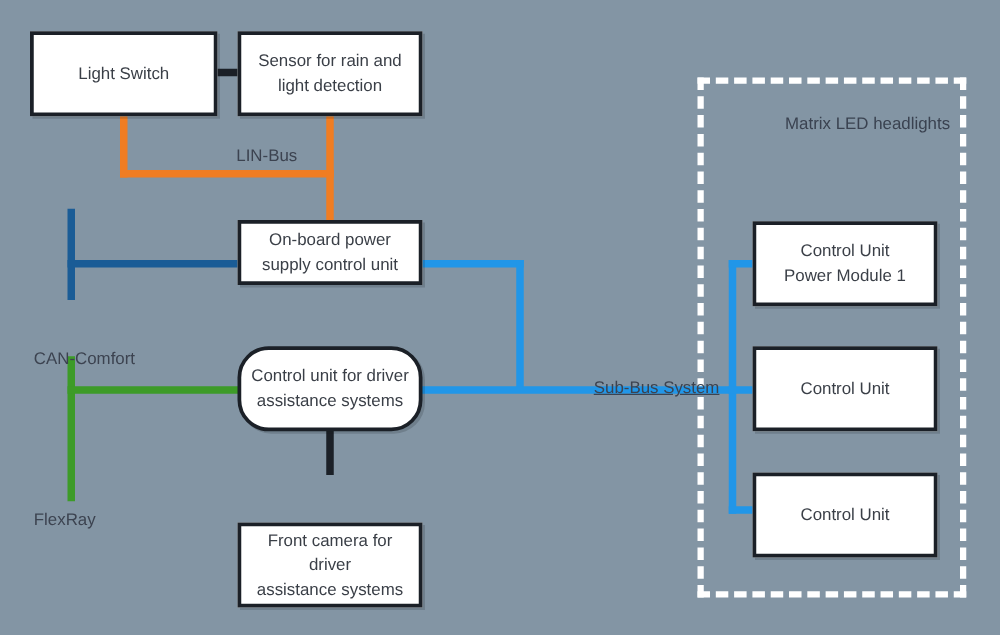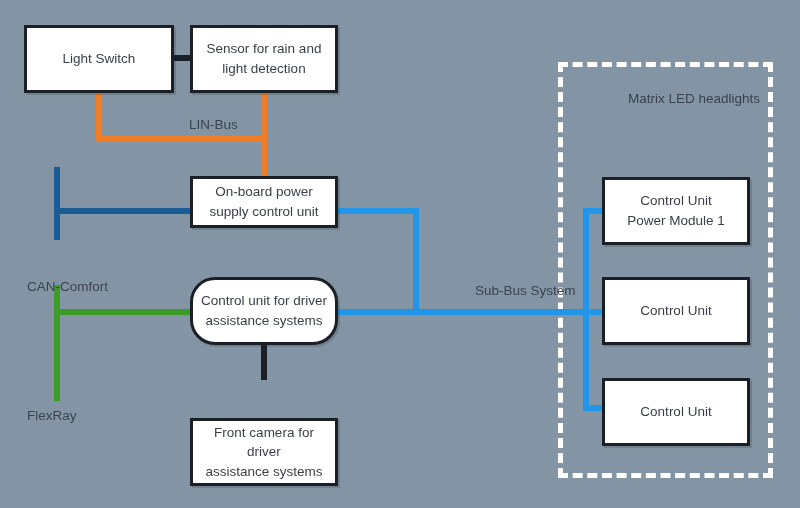--- a/index.html
+++ b/index.html
@@ -110,7 +110,7 @@
   <div class="wire h w-blue" style="left:583px; top:208px; width:22px;"></div>
   <div class="wire h w-blue" style="left:583px; top:309px; width:22px;"></div>
   <div class="wire h w-blue" style="left:583px; top:405px; width:22px;"></div>
-  <div class="label bus-name" style="left:434px; top:282px;">Sub-Bus System</div>
+  <div class="label bus-name" style="left:434px; top:301px;text-decoration:underline;">Sub-Bus System</div>
 
   <div class="node" style="left:24px; top:25px; width:150px; height:68px;">
     <div>

